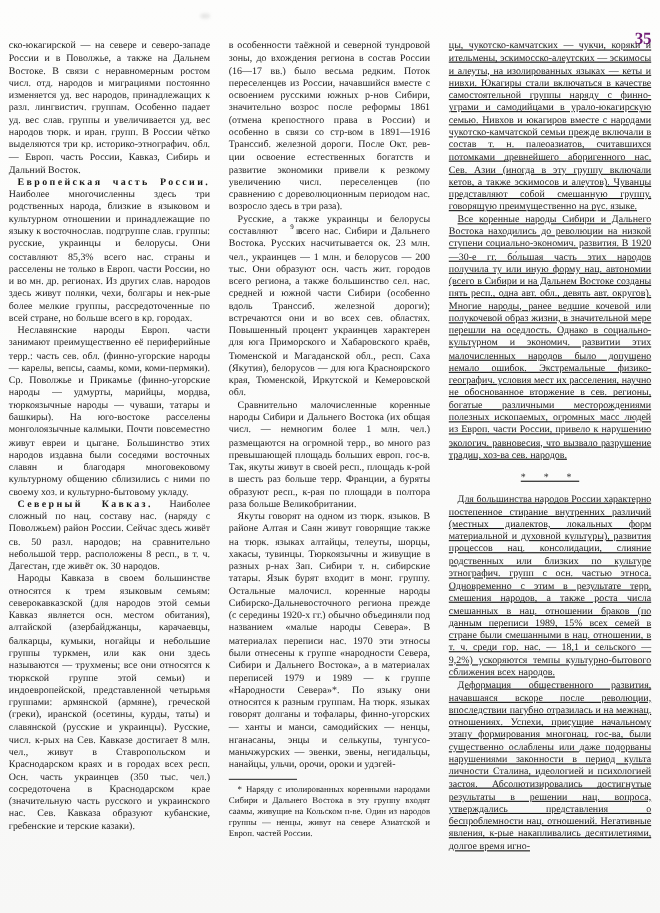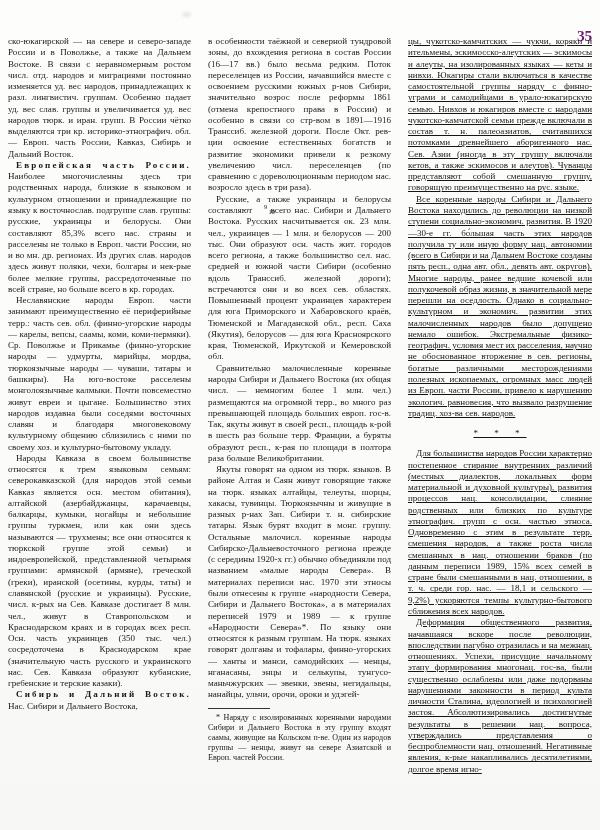--- a/index.html
+++ b/index.html
@@ -148,6 +148,7 @@
 
       <p>Неславянские народы Европ. части занимают преимущественно её периферийные терр.: часть сев. обл. (финно-угорские народы — карелы, вепсы, саамы, коми, коми-пермяки). Ср. Поволжье и Прикамье (финно-угорские народы — удмурты, марийцы, мордва, тюркоязычные народы — чуваши, татары и башкиры). На юго-востоке расселены монголоязычные калмыки. Почти повсеместно живут евреи и цыгане. Большинство этих народов издавна были соседями восточных славян и благодаря многовековому культурному общению сблизились с ними по своему хоз. и культурно-бытовому укладу.</p>
 
+      <p><span class="razr">Северный Кавказ.</span><span> Наиболее сложный по нац. составу нас. (наряду с Поволжьем) район России. Сейчас здесь живёт св. 50 разл. народов; на сравнительно небольшой терр. расположены 8 респ., в т. ч. Дагестан, где живёт ок. 30 народов.</span></p>
 
       <p>Народы Кавказа в своем большинстве относятся к трем языковым семьям: северокавказской (для народов этой семьи Кавказ является осн. местом обитания), алтайской (азербайджанцы, карачаевцы, балкарцы, кумыки, ногайцы и небольшие группы туркмен, или как они здесь называются — трухмены; все они относятся к тюркской группе этой семьи) и индоевропейской, представленной четырьмя группами: армянской (армяне), греческой (греки), иранской (осетины, курды, таты) и славянской (русские и украинцы). Русские, числ. к-рых на Сев. Кавказе достигает 8 млн. чел., живут в Ставропольском и Краснодарском краях и в городах всех респ. Осн. часть украинцев (350 тыс. чел.) сосредоточена в Краснодарском крае (значительную часть русского и украинского нас. Сев. Кавказа образуют кубанские, гребенские и терские казаки).</p>
 

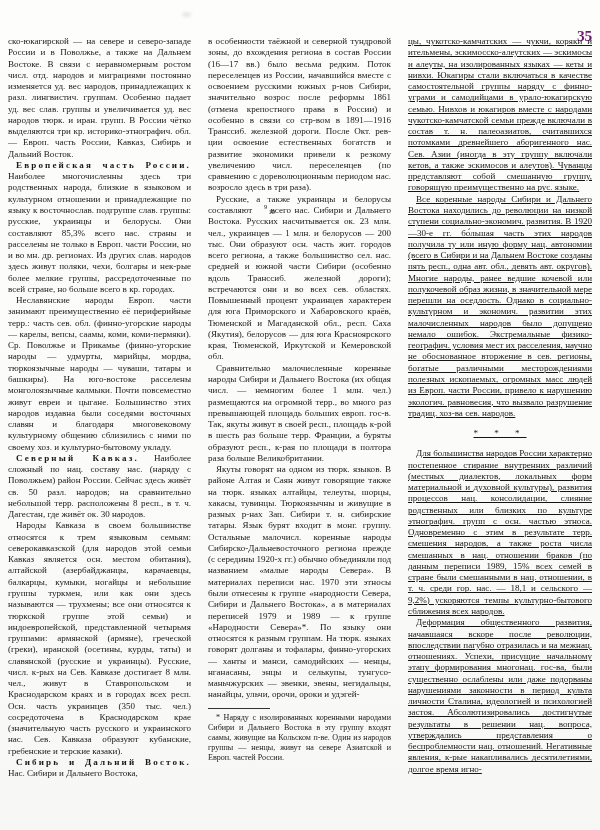--- a/index.html
+++ b/index.html
@@ -152,7 +152,6 @@
 
       <p>Народы Кавказа в своем большинстве относятся к трем языковым семьям: северокавказской (для народов этой семьи Кавказ является осн. местом обитания), алтайской (азербайджанцы, карачаевцы, балкарцы, кумыки, ногайцы и небольшие группы туркмен, или как они здесь называются — трухмены; все они относятся к тюркской группе этой семьи) и индоевропейской, представленной четырьмя группами: армянской (армяне), греческой (греки), иранской (осетины, курды, таты) и славянской (русские и украинцы). Русские, числ. к-рых на Сев. Кавказе достигает 8 млн. чел., живут в Ставропольском и Краснодарском краях и в городах всех респ. Осн. часть украинцев (350 тыс. чел.) сосредоточена в Краснодарском крае (значительную часть русского и украинского нас. Сев. Кавказа образуют кубанские, гребенские и терские казаки).</p>
 
-      <p><span class="razr">Сибирь и Дальний Восток.</span><span> Нас. Сибири и Дальнего Востока,</span></p>
     </div>
 
     <div class="col">

